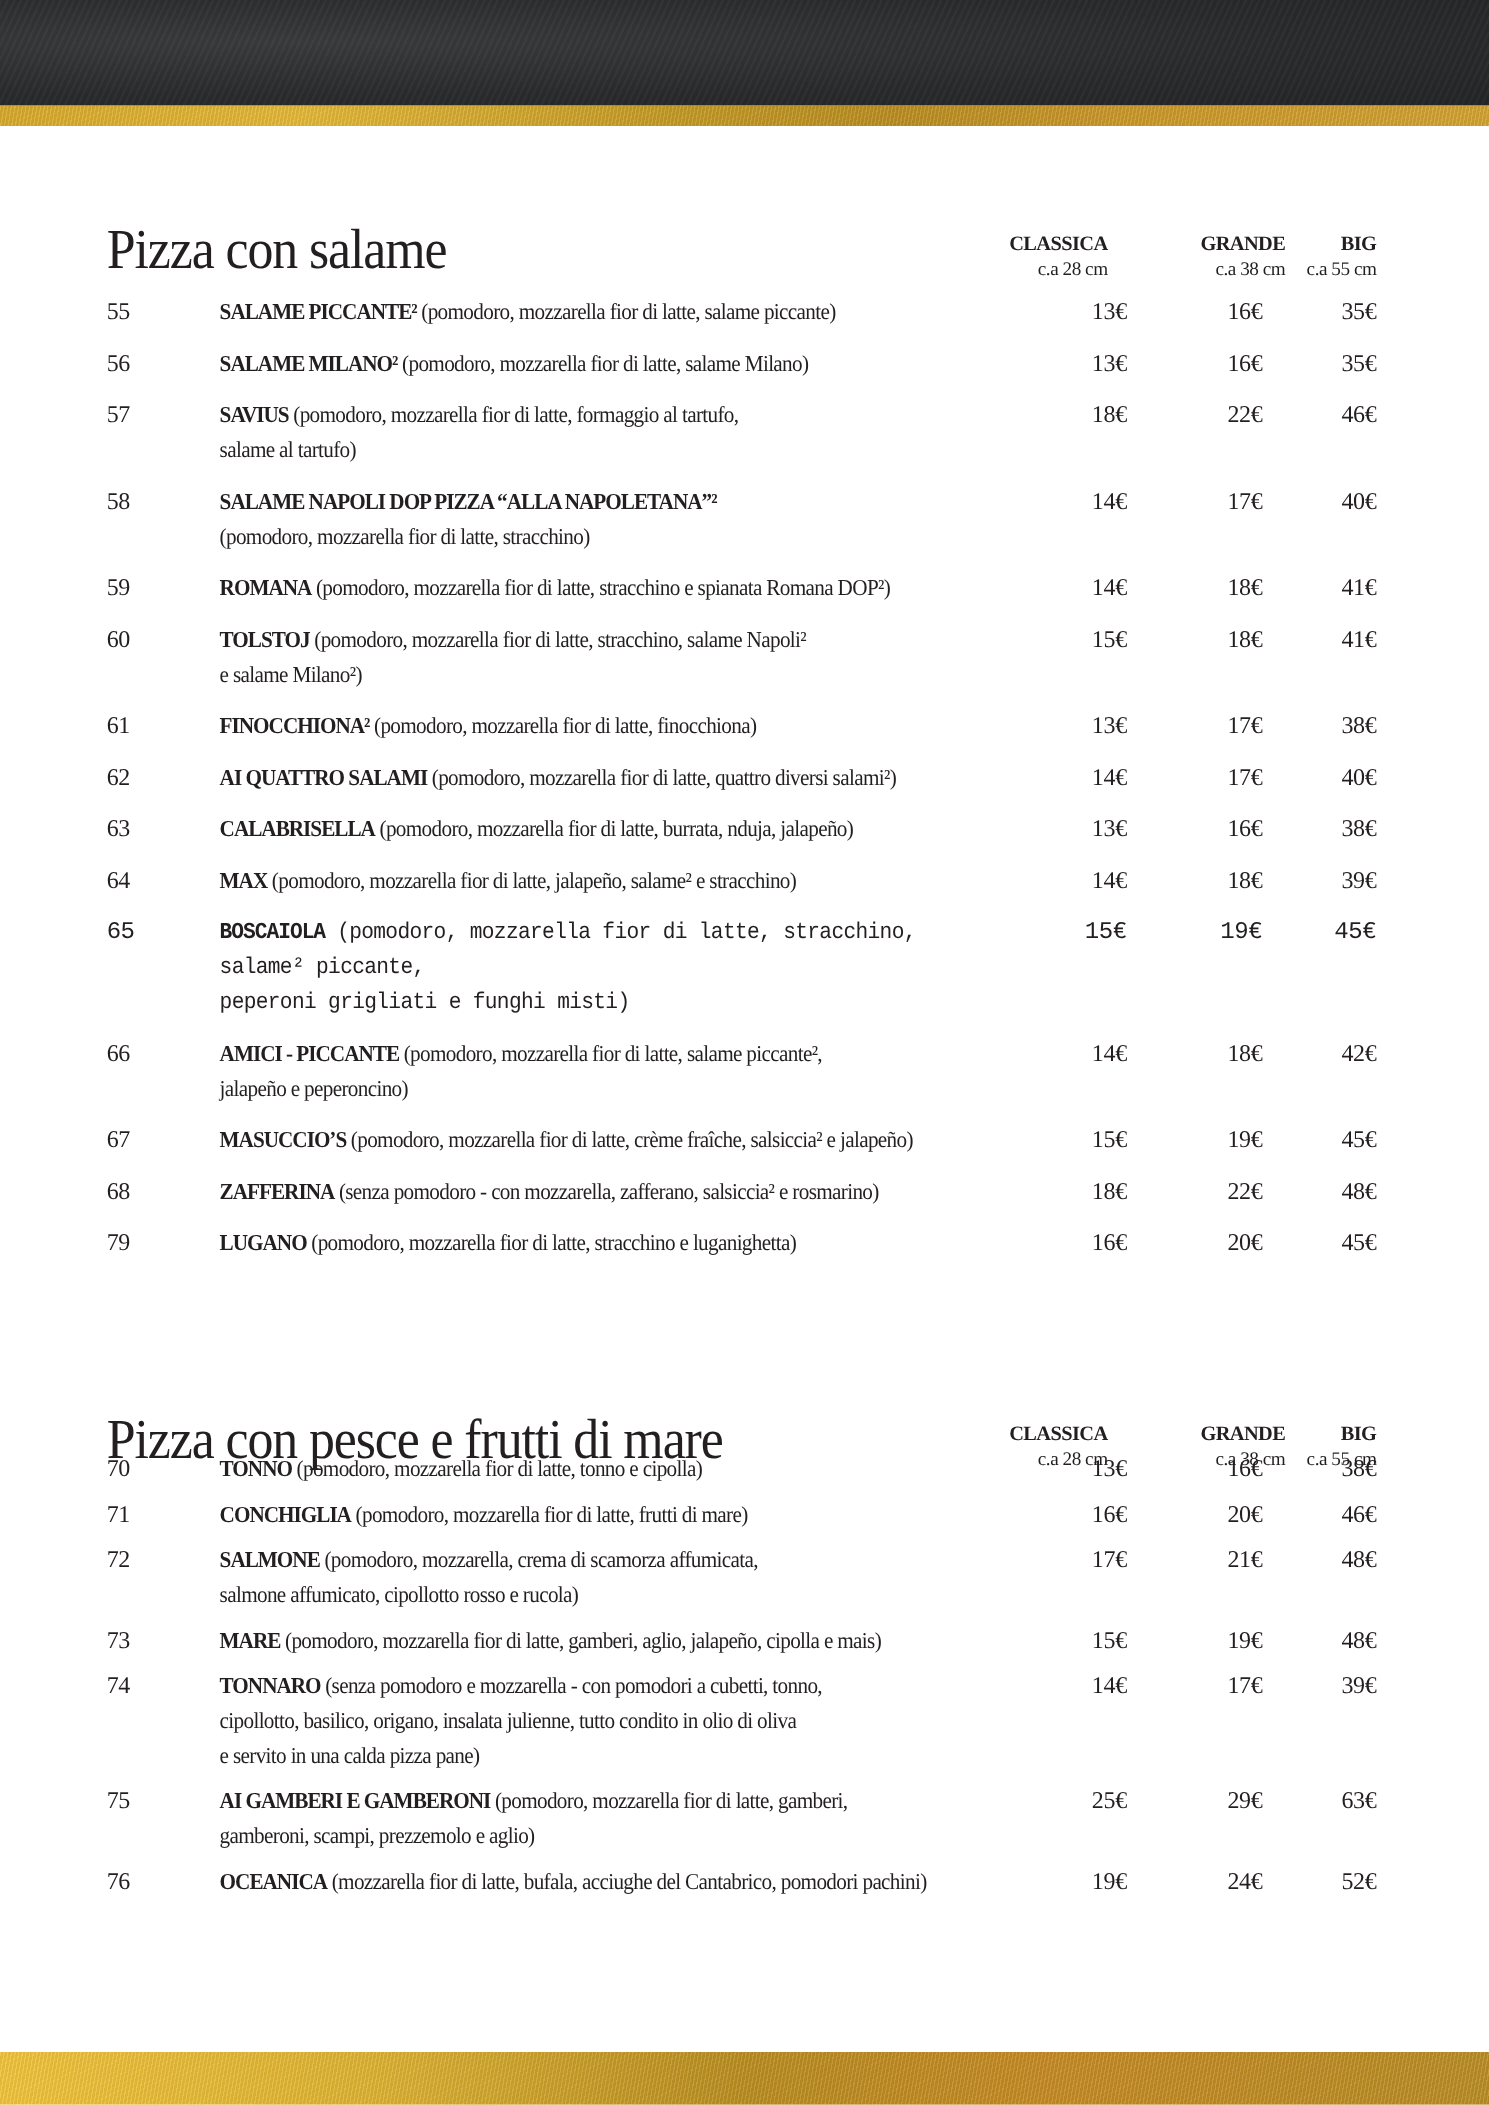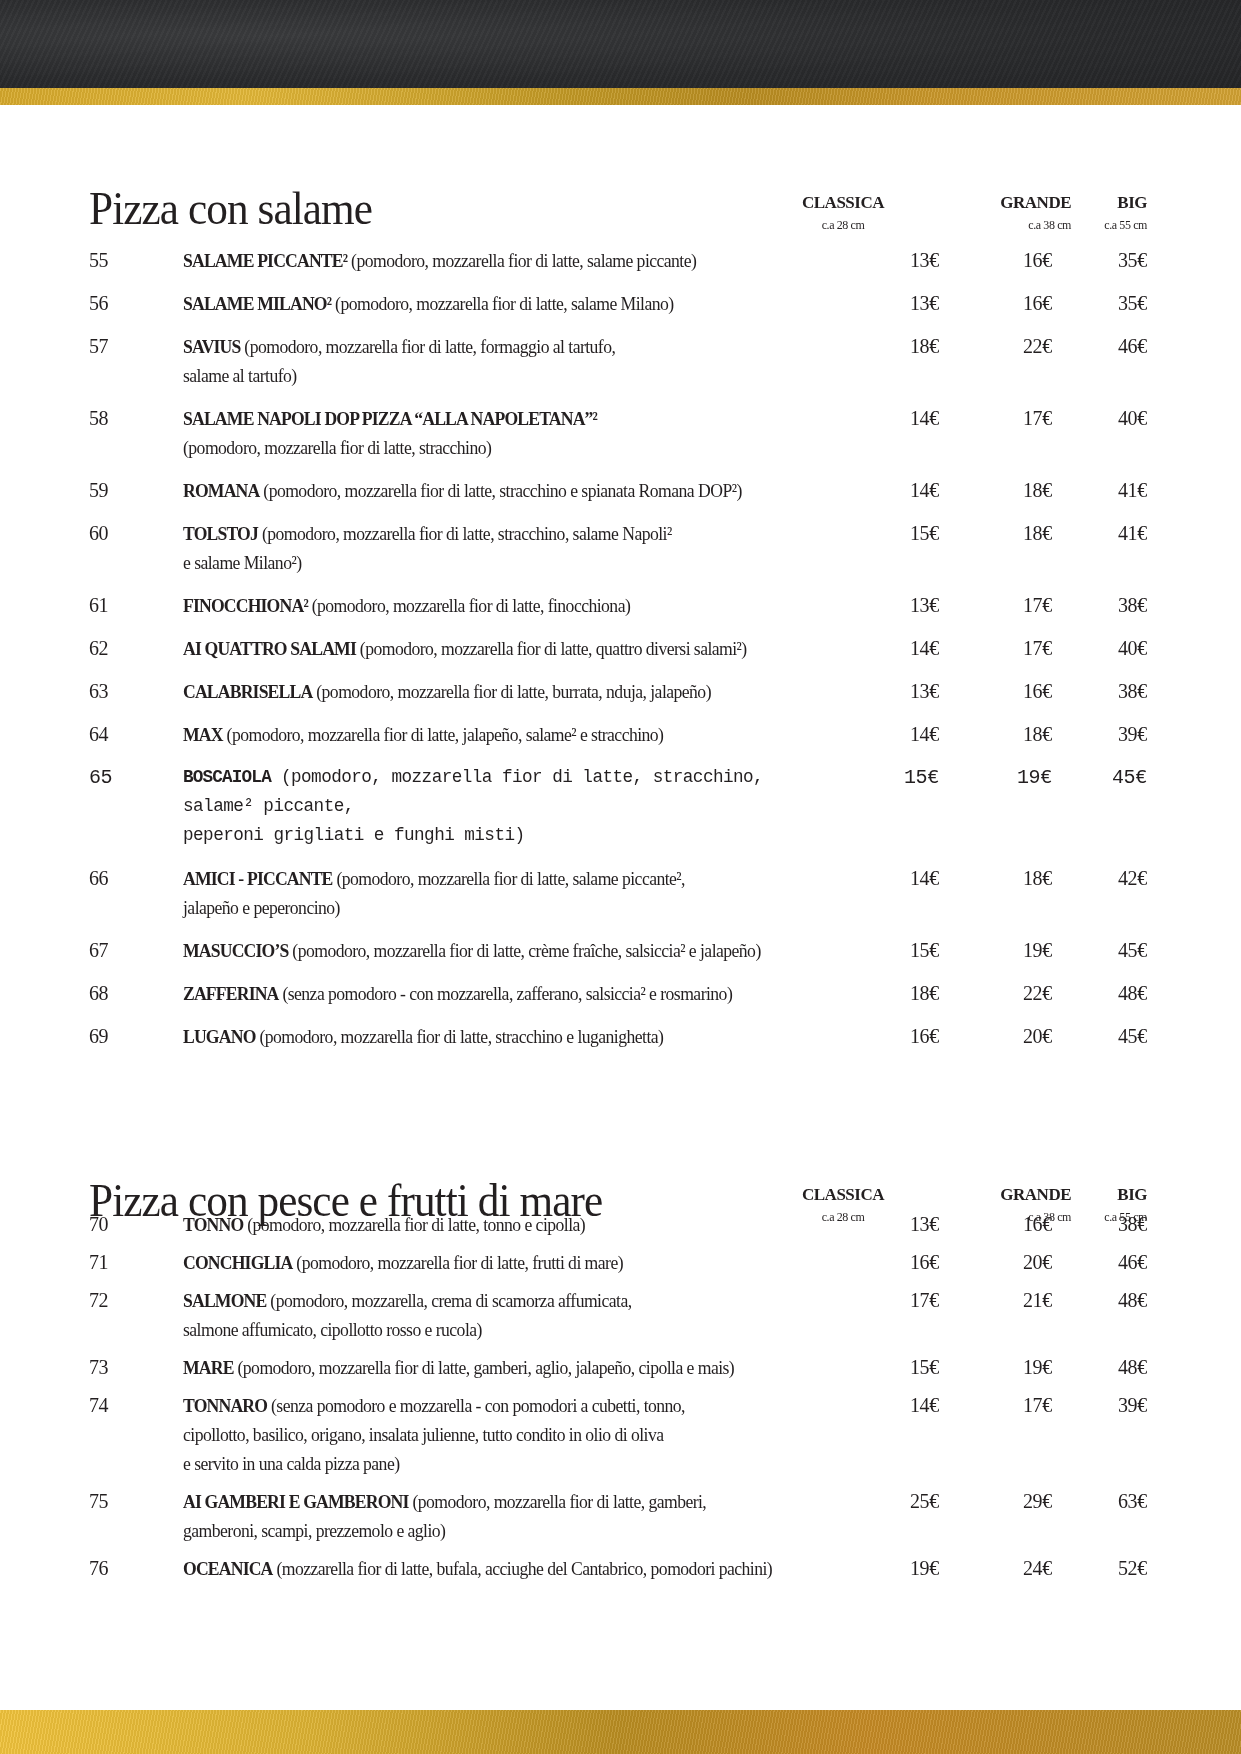--- a/index.html
+++ b/index.html
@@ -48,7 +48,7 @@
   .col-head .size-cm {
     display: block; font-size: 12px; line-height: 22px; letter-spacing: -0.4px;
   }
-  .col-1 { left: 694px; text-align: center; }
+  .col-1 { left: 714px; }
   .col-2 { left: 862px; }
   .col-3 { left: 938px; }
 

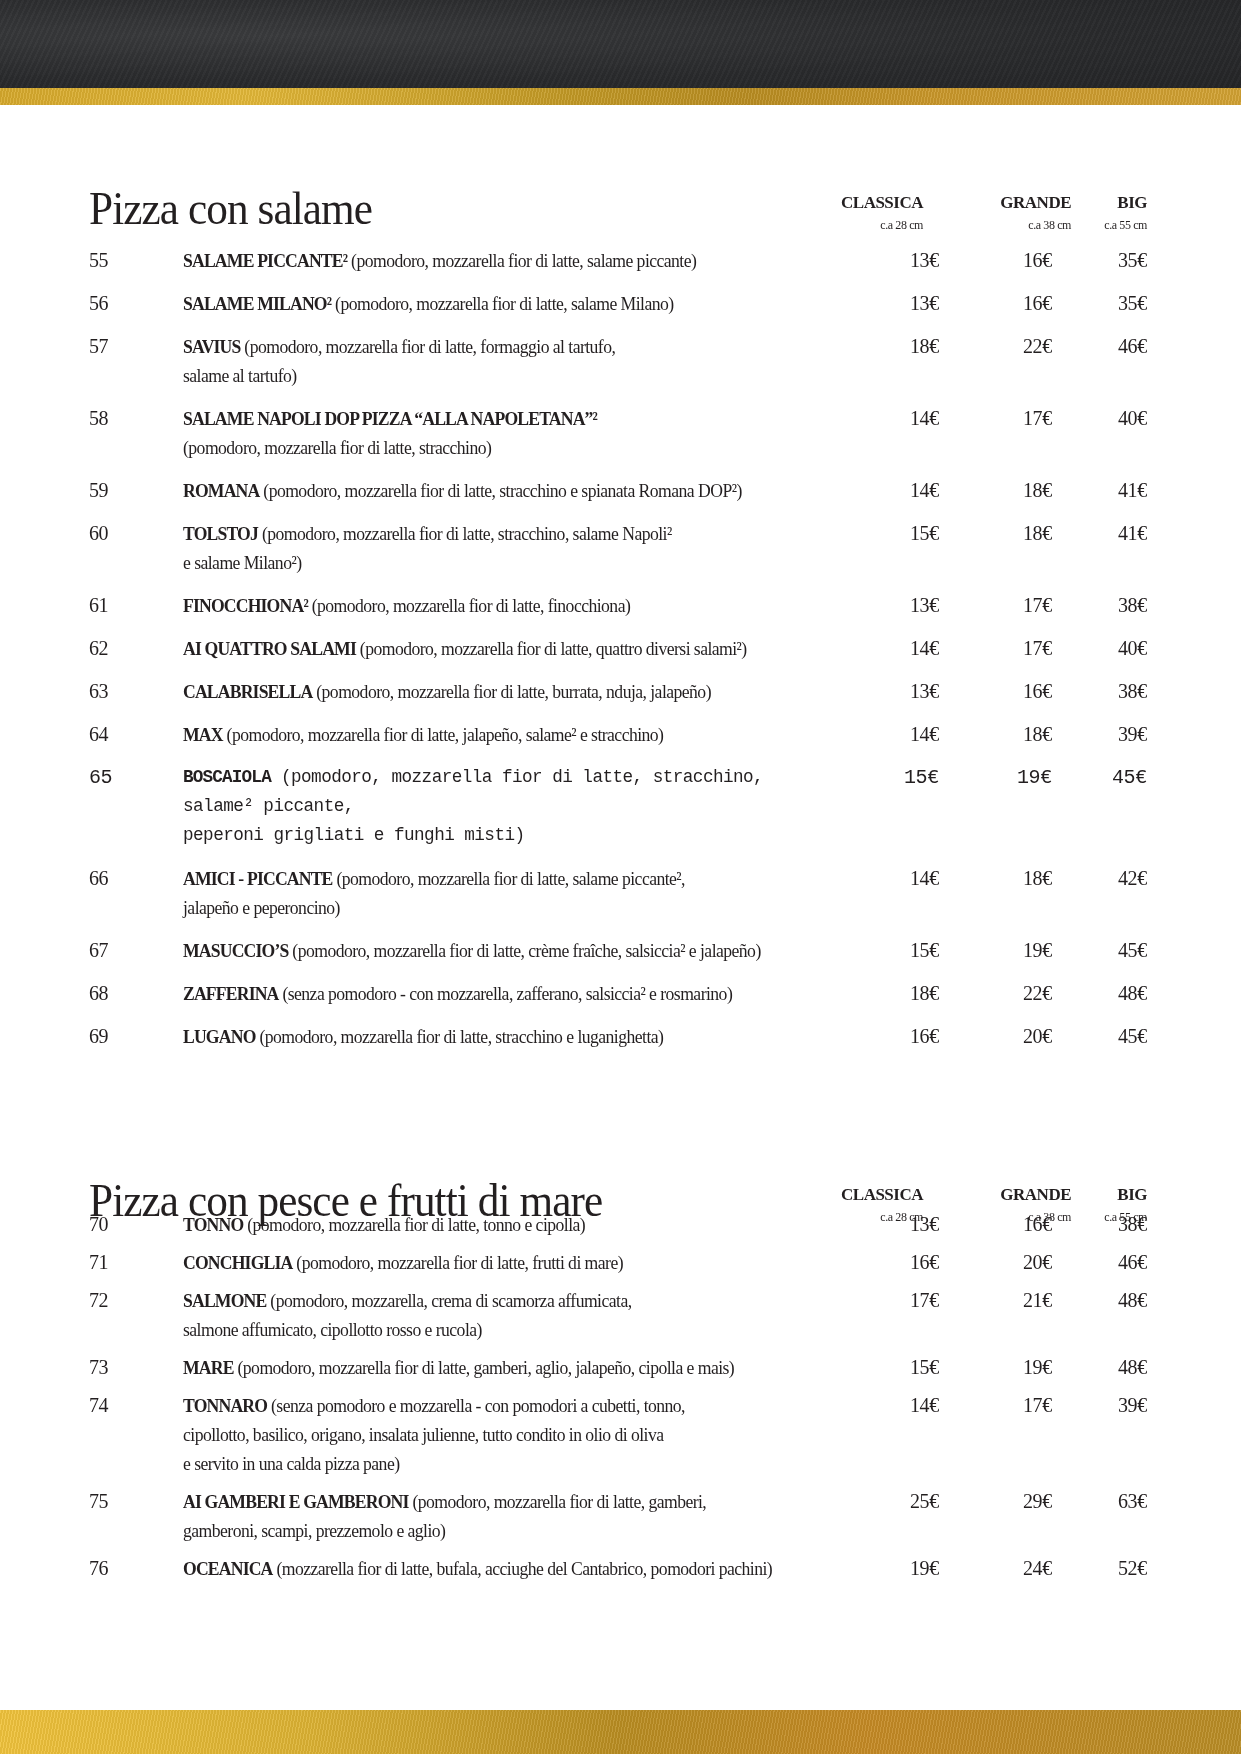--- a/index.html
+++ b/index.html
@@ -46,7 +46,7 @@
     letter-spacing: -0.5px;
   }
   .col-head .size-cm {
-    display: block; font-size: 12px; line-height: 22px; letter-spacing: -0.4px;
+    display: block; font-size: 16px; line-height: 22px; letter-spacing: -0.4px;
   }
   .col-1 { left: 714px; }
   .col-2 { left: 862px; }

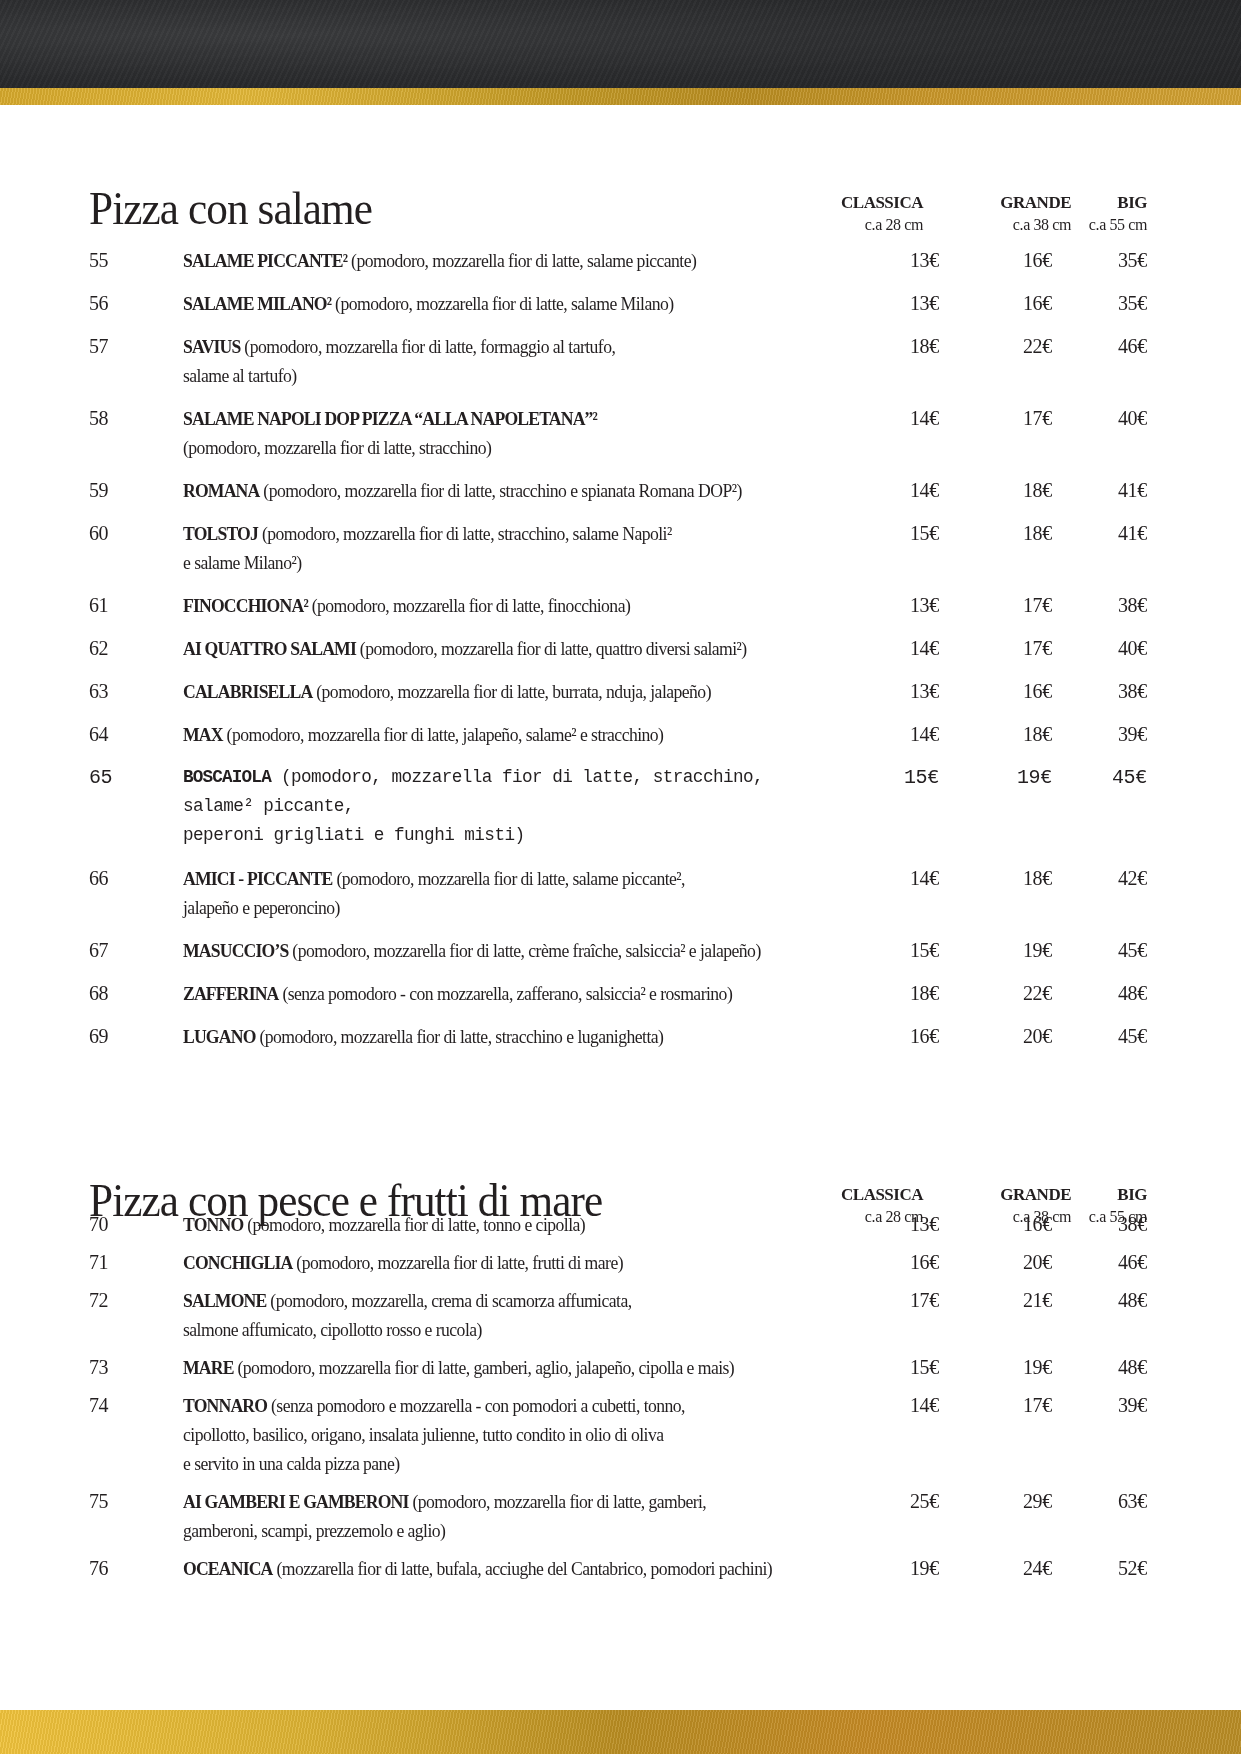--- a/index.html
+++ b/index.html
@@ -199,7 +199,7 @@
         <div class="price p3">48€</div>
       </div>
       <div class="row" style="margin-bottom: 14px;">
-        <div class="num">69</div>
+        <div class="num">79</div>
         <div class="desc"><b>LUGANO</b><span> (pomodoro, mozzarella fior di latte, stracchino e luganighetta)</span></div>
         <div class="price p1">16€</div>
         <div class="price p2">20€</div>

